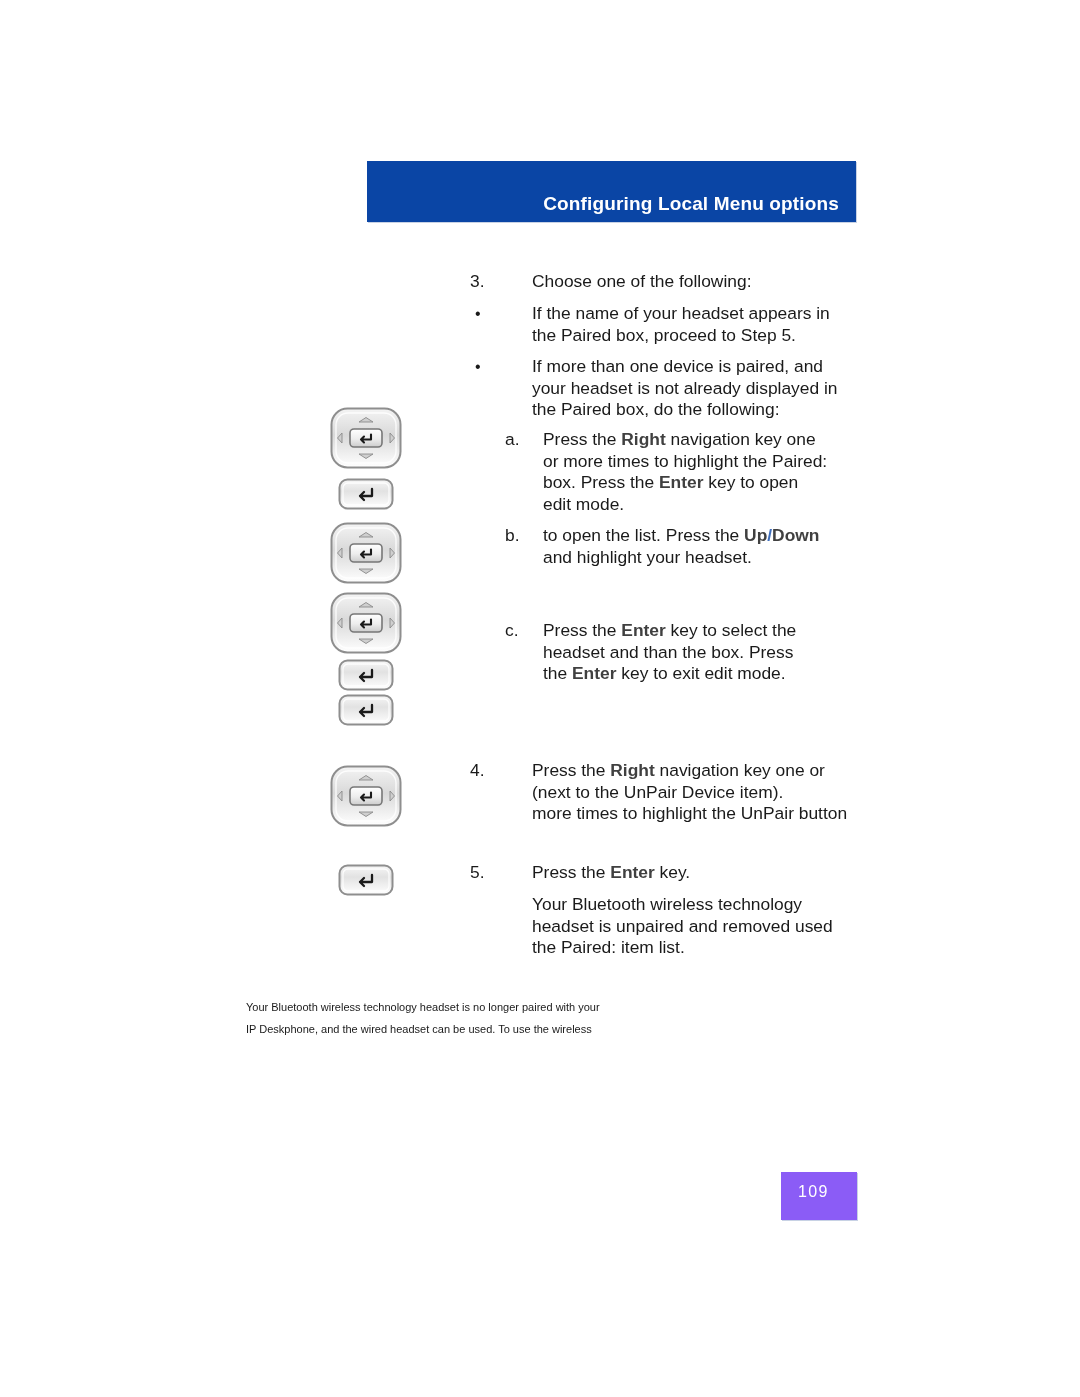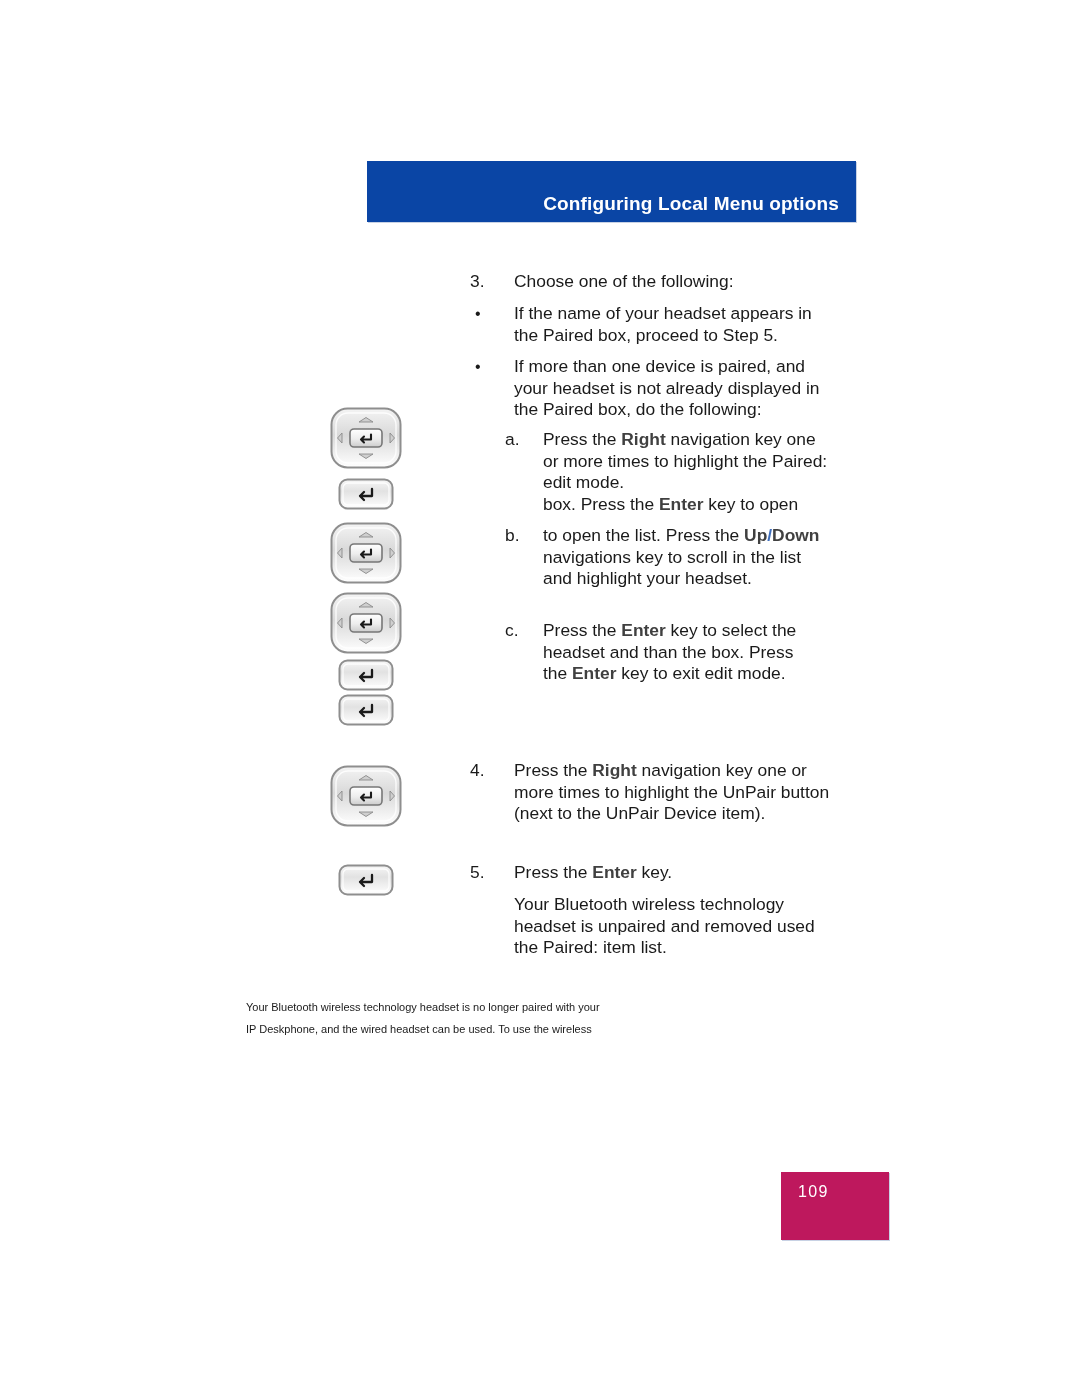--- a/index.html
+++ b/index.html
@@ -61,7 +61,7 @@
     text-align: left;
   }
   .step-body {
-    margin-left: 44px;
+    margin-left: 62px;
   }
   .bullet-dot {
     position: absolute;

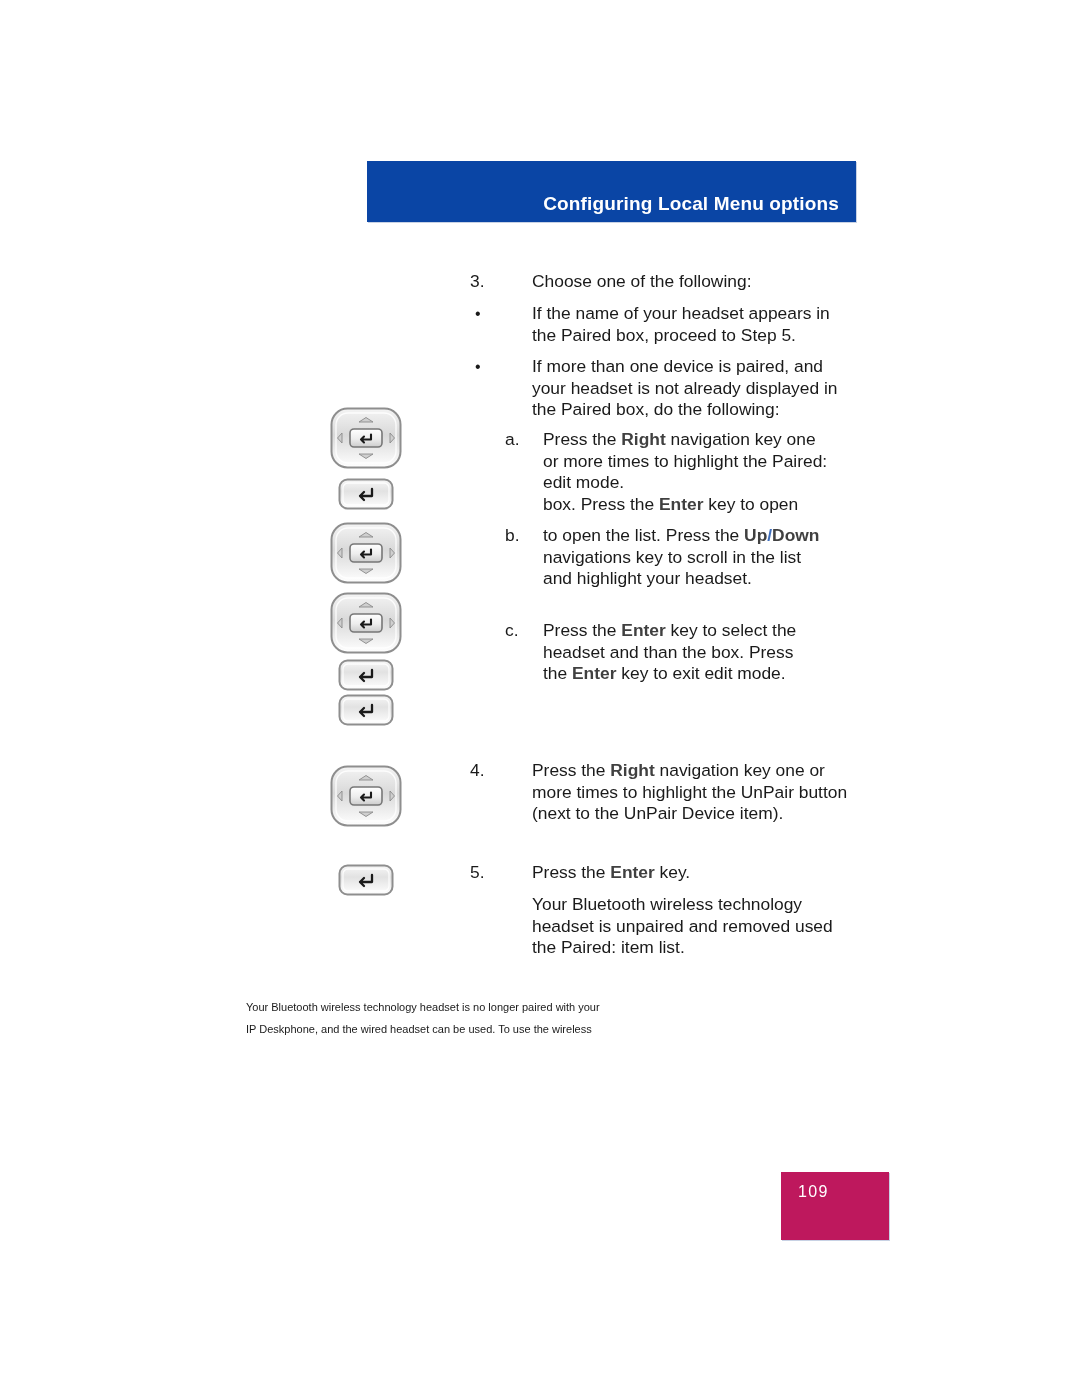--- a/index.html
+++ b/index.html
@@ -188,8 +188,8 @@
     <div class="sub-body">
       <div><span>Press the </span><span class="kw">Right</span><span> navigation key one</span></div>
       <div>or more times to highlight the Paired:</div>
+      <div><span>box. Press the </span><span class="kw">Enter</span><span> key to open</span></div>
       <div>edit mode.</div>
-      <div><span>box. Press the </span><span class="kw">Enter</span><span> key to open</span></div>
     </div>
   </div>
 

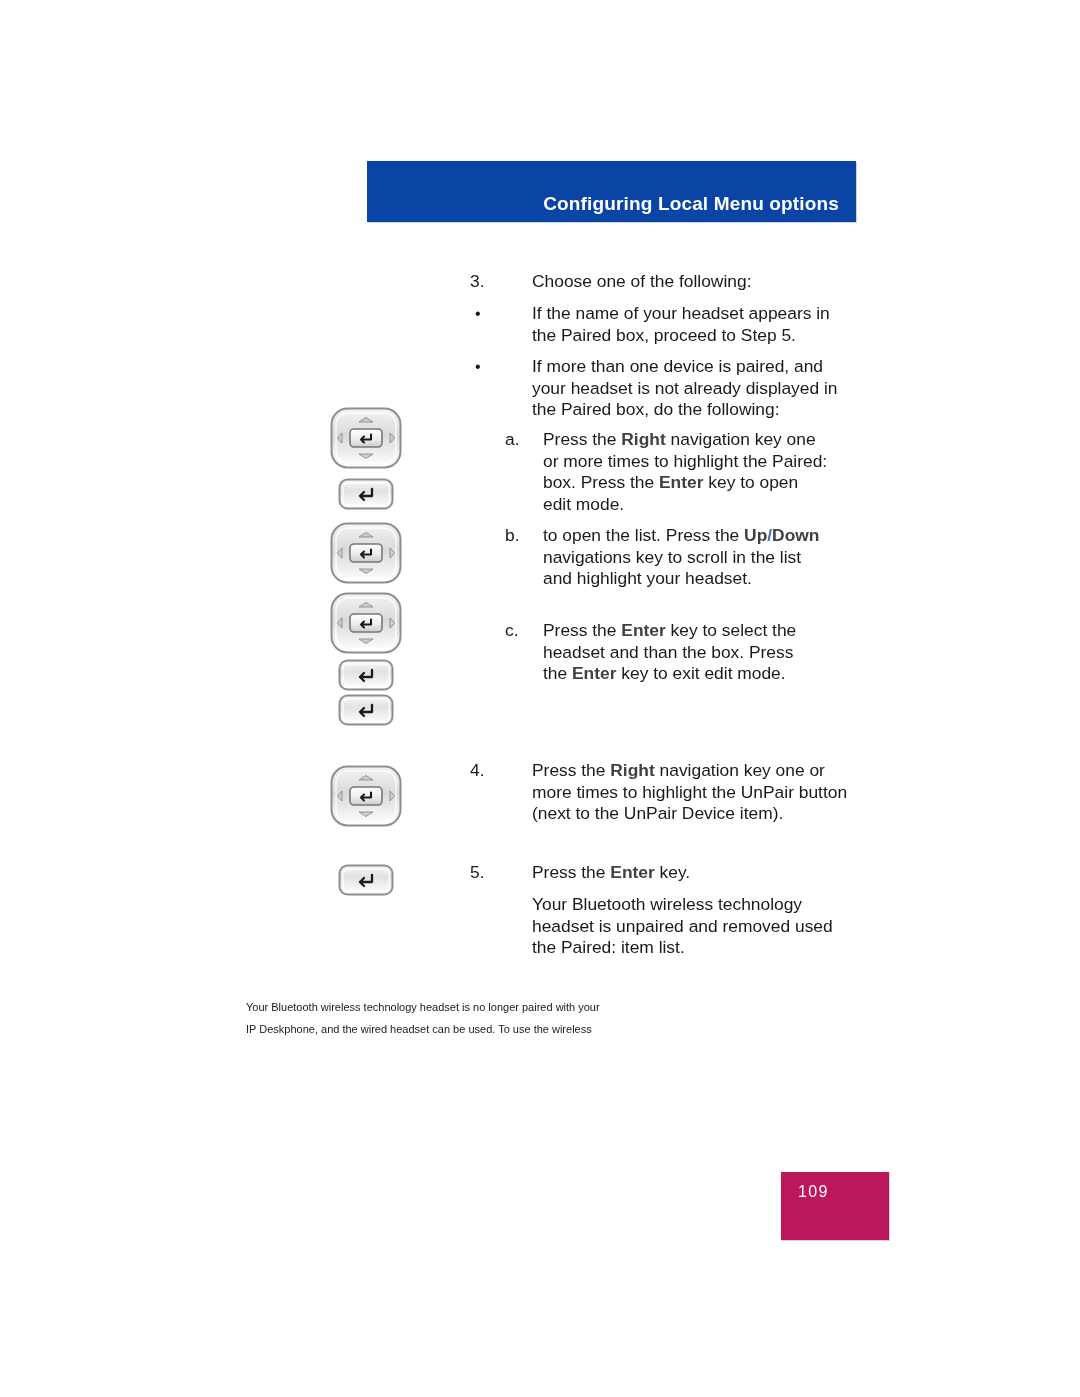--- a/index.html
+++ b/index.html
@@ -225,7 +225,6 @@
     <span class="sub-letter">b.</span>
     <div class="sub-body">
       <div><span>to open the list. Press the </span><span class="kw">Up</span><span class="kw-slash">/</span><span class="kw">Down</span></div>
-      <div>navigations key to scroll in the list</div>
       <div>and highlight your headset.</div>
     </div>
   </div>

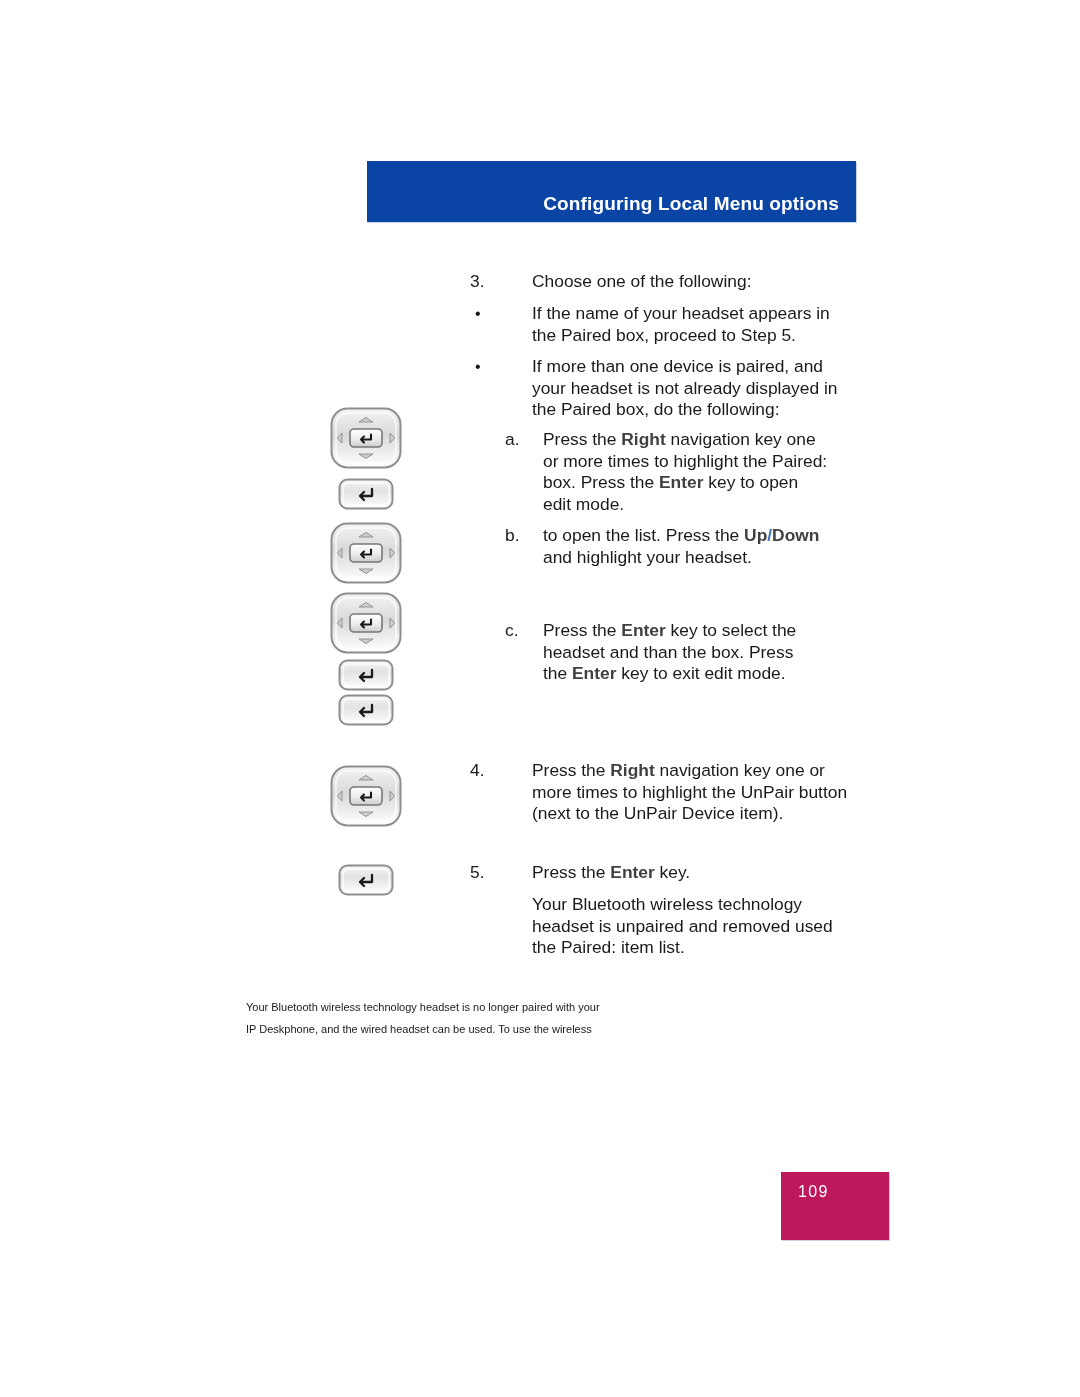--- a/index.html
+++ b/index.html
@@ -284,8 +284,8 @@
     <span class="step-num">4.</span>
     <div class="step-body">
       <div><span>Press the </span><span class="kw">Right</span><span> navigation key one or</span></div>
+      <div>(next to the UnPair Device item).</div>
       <div>more times to highlight the UnPair button</div>
-      <div>(next to the UnPair Device item).</div>
     </div>
   </div>
 

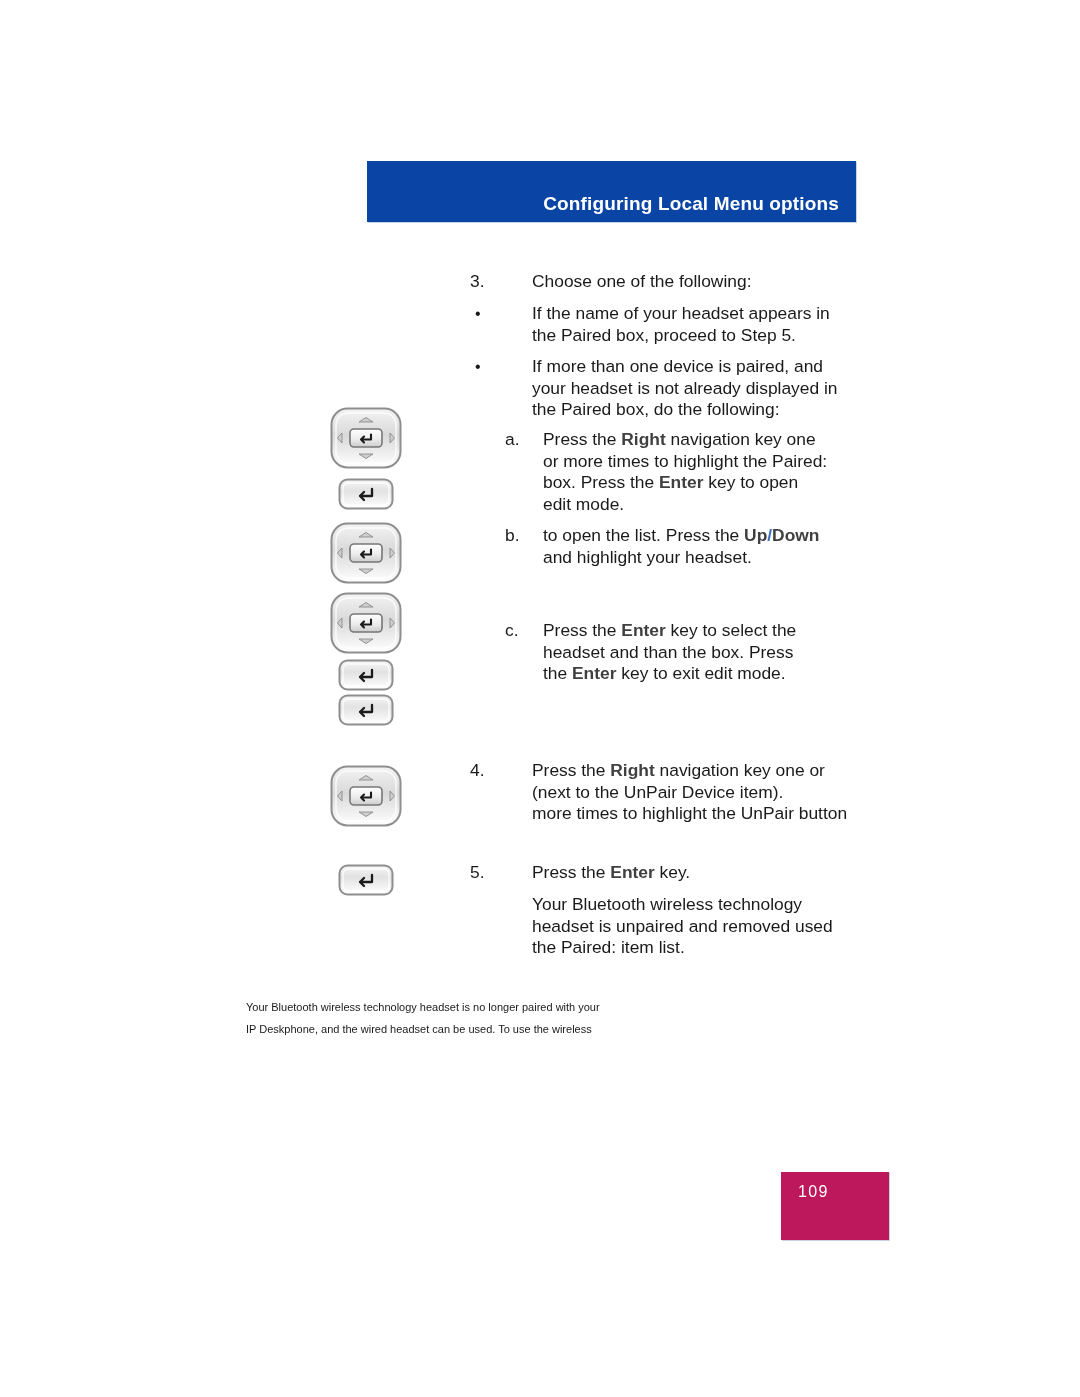--- a/index.html
+++ b/index.html
@@ -108,10 +108,9 @@
     left: 781px;
     top: 1172px;
     width: 76px;
-    height: 68px;
-    background: #be185d;
+    height: 48px;
+    background: #8b5cf6;
     box-shadow: 1px 1px 0 #c8d2e4;
-    padding-left: 32px;
   }
   .page-num {
     position: absolute;

